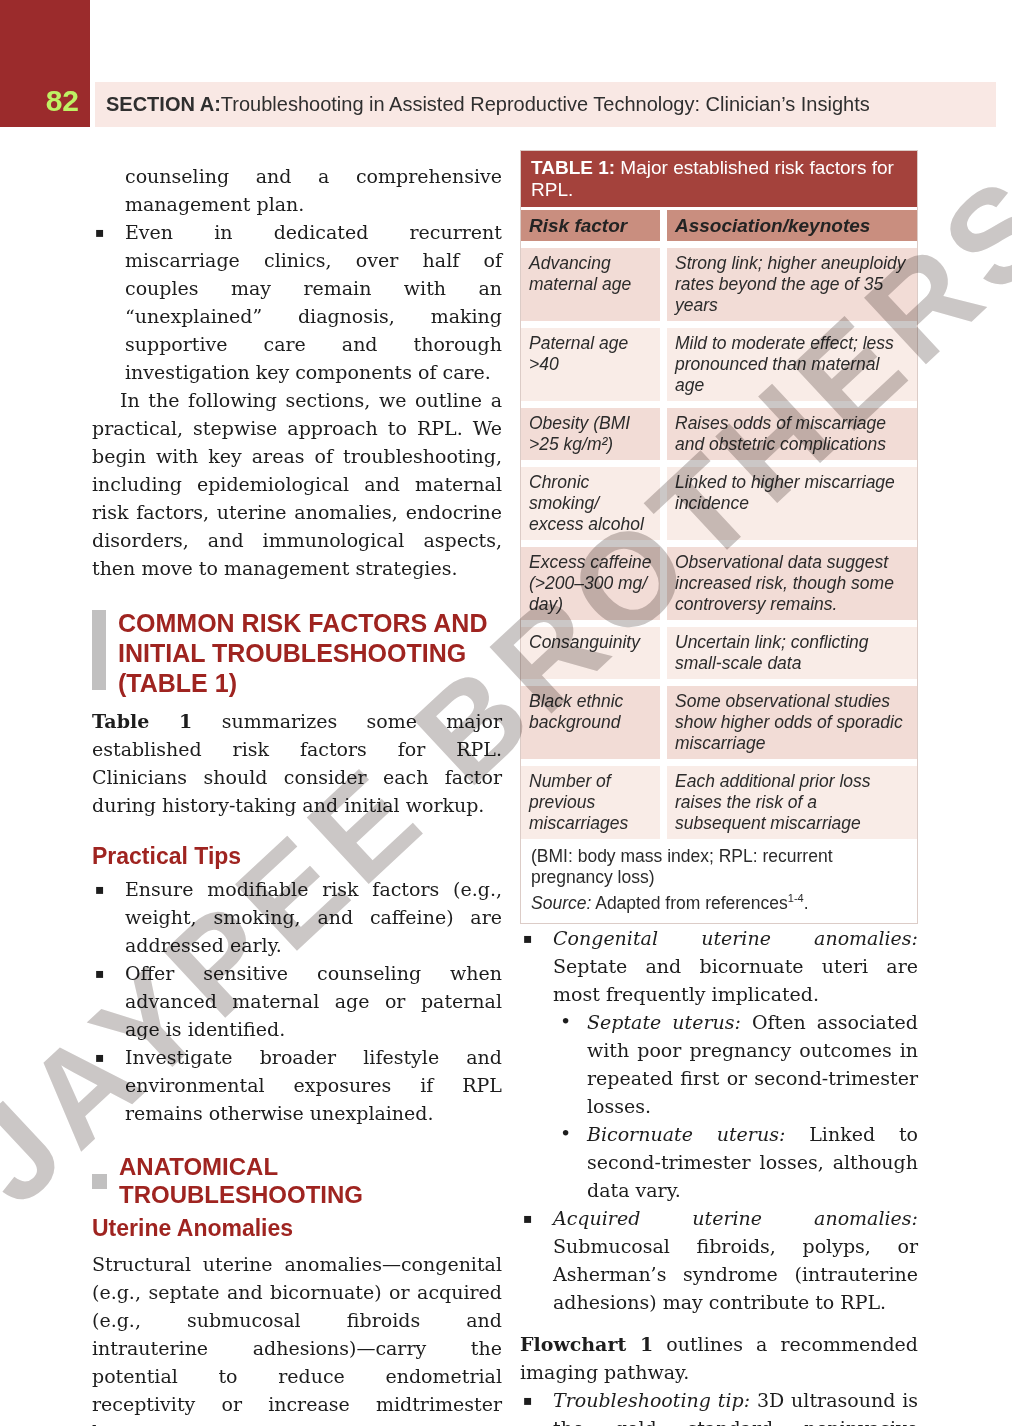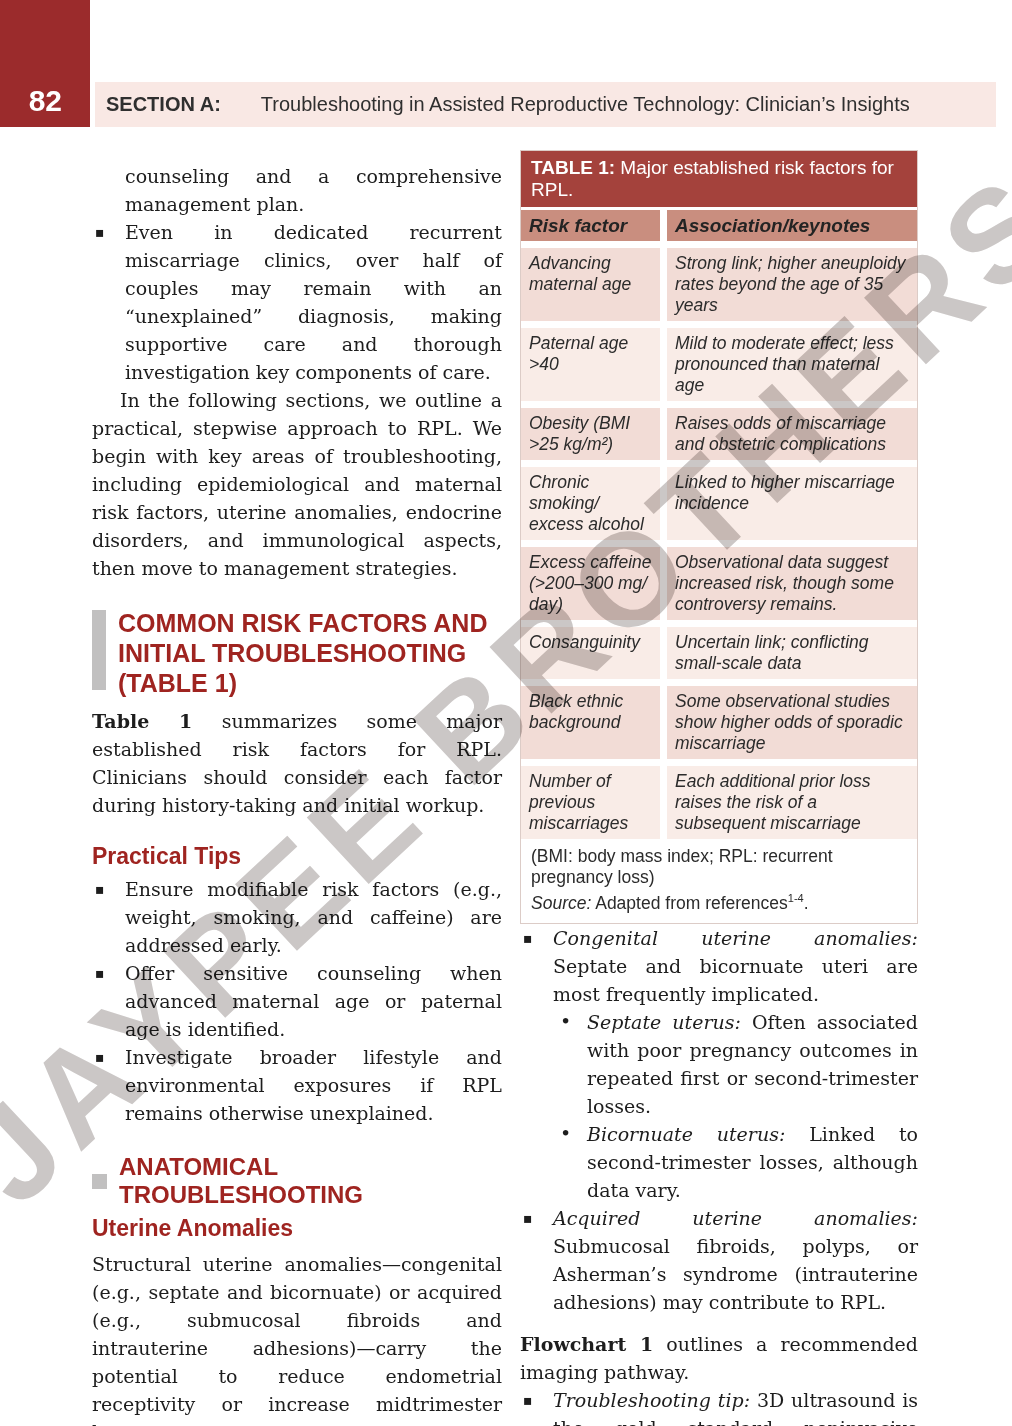--- a/index.html
+++ b/index.html
@@ -21,7 +21,7 @@
   }
   
   .pagenum-block{position:absolute;left:0;top:0;width:90px;height:127px;background:var(--brand-red);}
-  .pagenum{position:absolute;right:28px;top:84px;color:#ffffff;font:bold 30px "Liberation Sans",sans-serif;}
+  .pagenum{position:absolute;right:11px;top:84px;color:#bef264;font:bold 30px "Liberation Sans",sans-serif;}
   .header-band{
     position:absolute;left:95px;top:82px;width:901px;height:45px;background:var(--band-pink);
     display:flex;align-items:center;padding-left:11px;box-sizing:border-box;

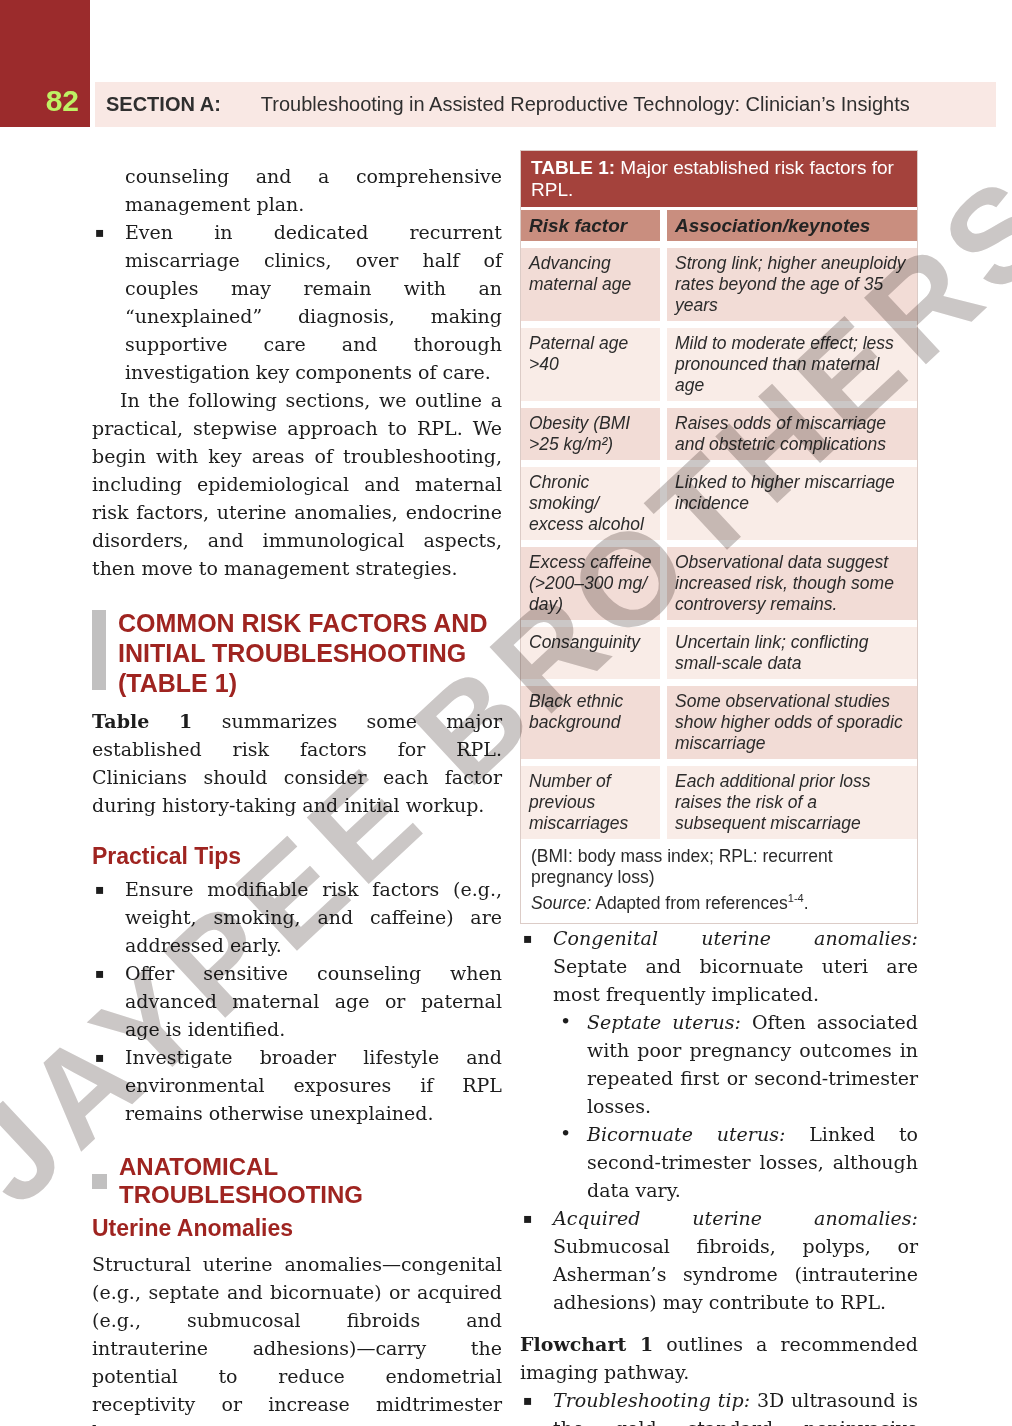--- a/index.html
+++ b/index.html
@@ -25,7 +25,7 @@
   .header-band{
     position:absolute;left:95px;top:82px;width:901px;height:45px;background:var(--band-pink);
     display:flex;align-items:center;padding-left:11px;box-sizing:border-box;
-    font-family:"Liberation Sans",sans-serif;font-size:20px;color:#2f2f2f;white-space:nowrap;gap:40px;
+    font-family:"Liberation Sans",sans-serif;font-size:20px;color:#2f2f2f;white-space:nowrap;
   }
   .hb-label{font-weight:bold;}
   

